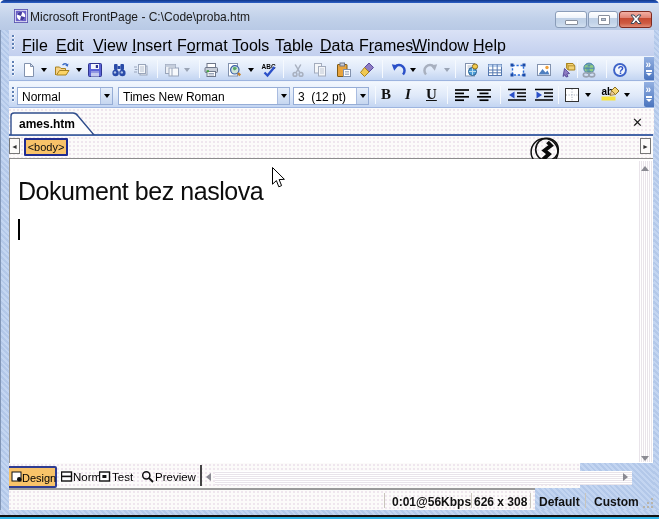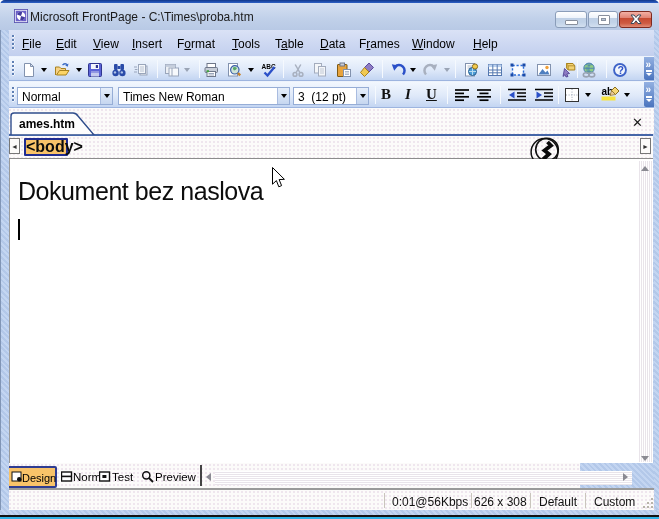--- a/index.html
+++ b/index.html
@@ -90,7 +90,7 @@
     <path d="M8 8 L3.4 6.2 A4.8 4.8 0 0 1 9.5 3.5 Z" fill="#443C9E"></path>
     <path d="M8 8 L12.6 9.4 A4.8 4.8 0 0 1 7 12.7 Z" fill="#443C9E"></path>
   </svg>
-  <div class="abs" id="titletext">Microsoft FrontPage - C:\Times\proba.htm</div>
+  <div class="abs" id="titletext">Microsoft FrontPage - C:\Code\proba.htm</div>
   <div class="abs wbtn" id="btnmin">
       <div class="glyphmin"></div>
     </div>

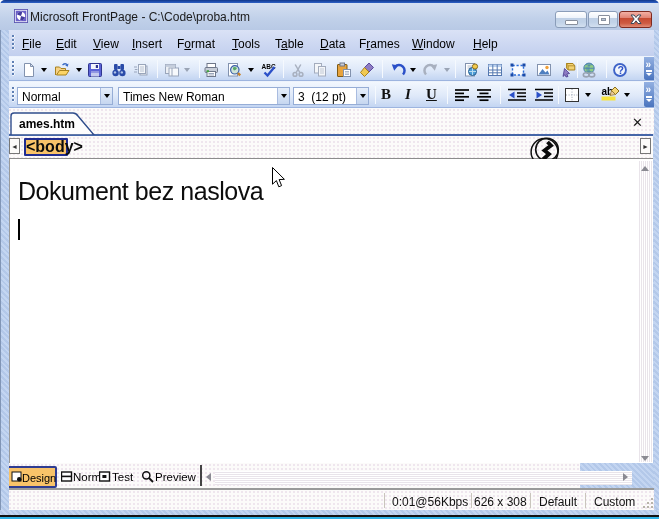--- a/index.html
+++ b/index.html
@@ -28,7 +28,7 @@
   #btnclose svg{position:absolute;left:8px;top:1px;}
   
   #menubar{left:0;top:30px;width:659px;height:26px;background:linear-gradient(#DAE2F6,#C2CFEE);}
-  .menuitem{position:absolute;top:7px;font-size:12px;color:#000;}
+  .menuitem{position:absolute;top:7px;font-size:16px;color:#000;}
   
   .tbar{left:0;width:659px;background:linear-gradient(180deg,#F2F7FE 0%,#DFE9F9 55%,#C3D5F2 100%);border-top:1px solid #EDF3FC;border-bottom:1px solid #9DB4DF;}
   #tb1{top:56px;height:25px;}

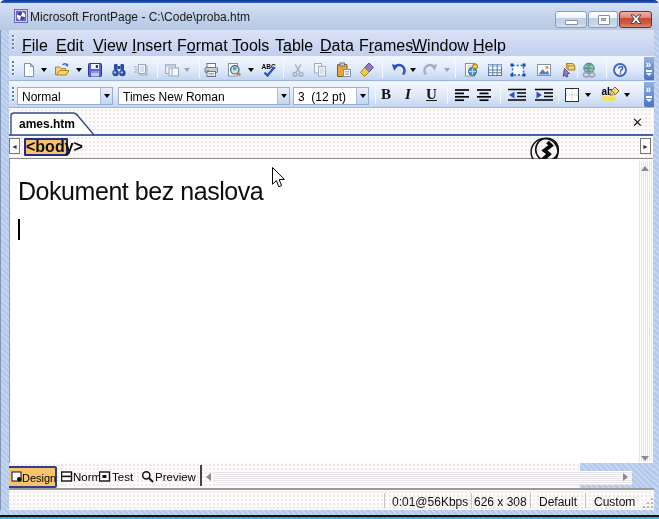--- a/index.html
+++ b/index.html
@@ -56,7 +56,7 @@
   #tabclose{left:632px;top:115px;font-size:13px;color:#1a1a1a;}
   #quicktag{left:0;top:136px;width:653px;height:23px;border-bottom:1px solid #8C8C8C;}
   .qbtn{position:absolute;width:11px;height:16px;background:#FCFBFA;border:1px solid #777;color:#333;font-size:7px;text-align:center;line-height:15px;}
-  #bodychip{position:absolute;left:24px;top:2px;width:44px;height:18px;background:#F9C369;border:2px solid #202C90;border-radius:1px;font-size:16px;color:#0c0c0c;text-align:center;line-height:14px;font-weight:bold;}
+  #bodychip{position:absolute;left:24px;top:2px;width:44px;height:18px;background:#F9C369;border:2px solid #202C90;border-radius:1px;font-size:11px;color:#0c0c0c;text-align:center;line-height:14px;}
   
   #doc{left:9px;top:159px;width:644px;height:304px;background:#fff;border-left:1px solid #9a9a9a;text-align:center;}
   #heading{position:absolute;left:8px;top:18px;font-size:25px;color:#0d0d0d;letter-spacing:-0.45px;}

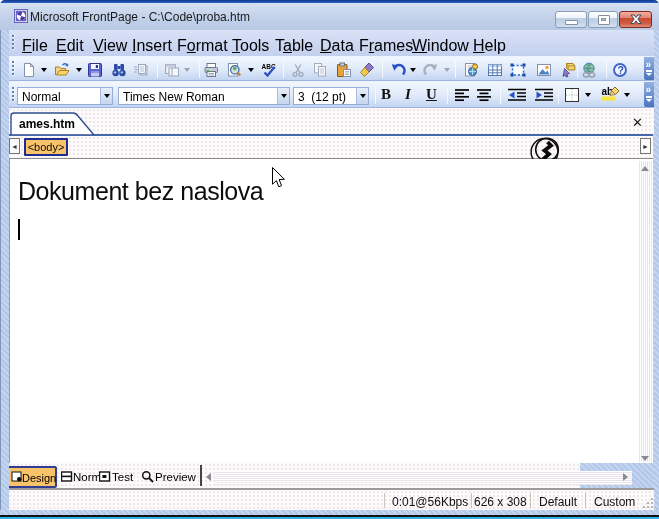--- a/index.html
+++ b/index.html
@@ -72,7 +72,7 @@
   .vtext{position:absolute;top:8px;font-size:11.5px;color:#000;}
   #hscroll{position:absolute;left:215px;top:8px;width:417px;height:14px;background:repeating-linear-gradient(180deg,#FFFFFF 0 1px,#E9E4EA 1px 2px);}
   
-  #statusbar{left:0;top:488px;width:659px;height:22px;border-top:2px solid #9A9A9A;}
+  #statusbar{left:0;top:488px;width:535px;height:22px;border-top:2px solid #9A9A9A;font-weight:bold;}
   .stext{position:absolute;top:5px;font-size:12px;color:#111;white-space:nowrap;}
   .sdiv{position:absolute;top:3px;width:1px;height:15px;background:#C9C5BC;}
   #botstrip{left:0;top:510px;width:659px;height:9px;}

